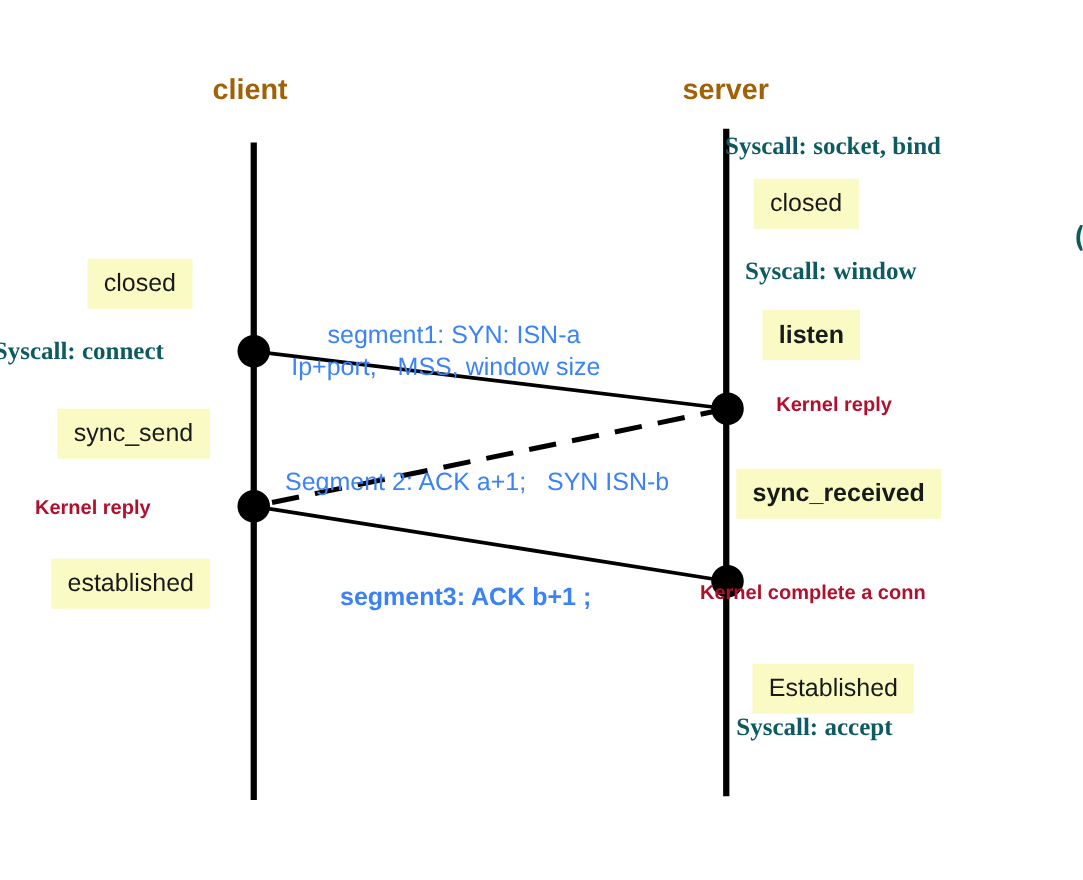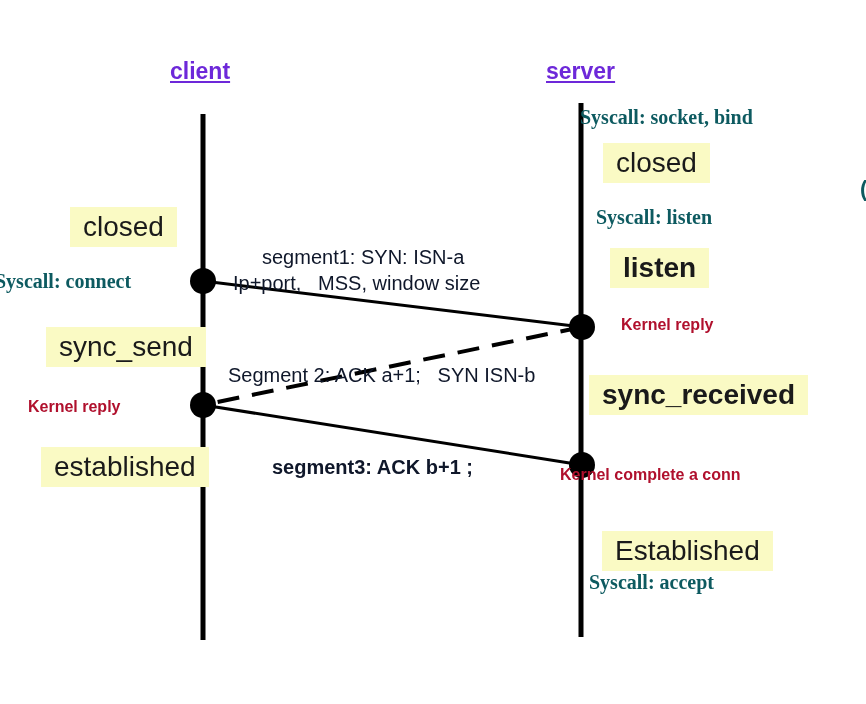--- a/index.html
+++ b/index.html
@@ -19,8 +19,7 @@
   .lane-title {
     font-size: 23px;
     font-weight: bold;
-    color: #6d28d9;
-    text-decoration: underline;
+    color: #a16207;
   }
   .syscall {
     font-size: 20px;

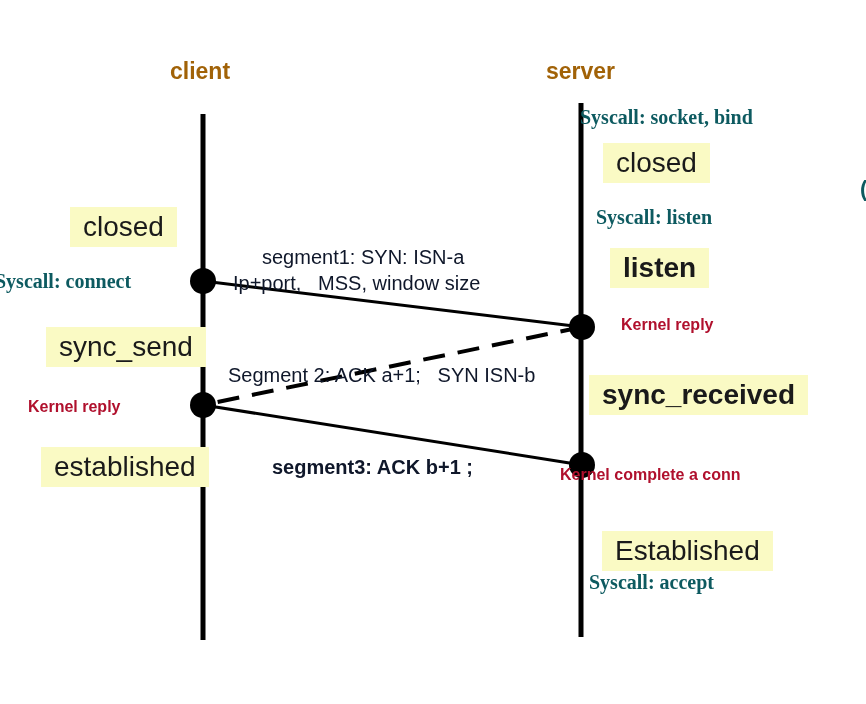--- a/index.html
+++ b/index.html
@@ -33,7 +33,7 @@
     color: #b0102d;
   }
   .state {
-    font-size: 28px;
+    font-size: 20px;
     color: #1a1a1a;
     background: #fafac4;
     padding: 9px 13px;

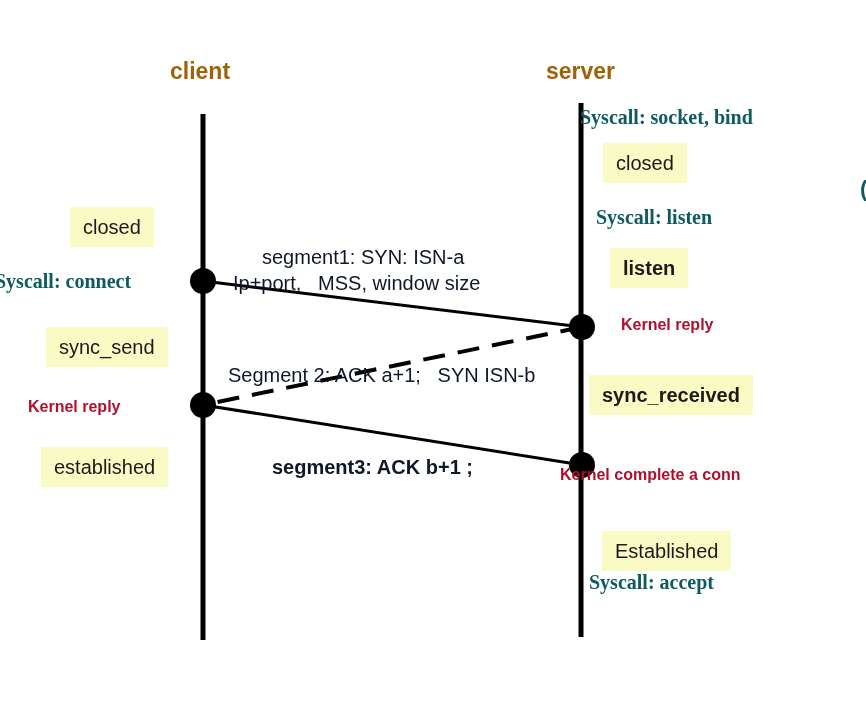--- a/index.html
+++ b/index.html
@@ -83,7 +83,7 @@
 
 <div class="abs syscall" style="left:580px; top:106px;">Syscall: socket, bind</div>
 <div class="abs state" style="left:603px; top:143px;">closed</div>
-<div class="abs syscall" style="left:596px; top:206px;">Syscall: listen</div>
+<div class="abs syscall" style="left:596px; top:206px;">Syscall: window</div>
 <div class="abs state" style="left:610px; top:248px;font-weight:bold;">listen</div>
 <div class="abs kernel" style="left:621px; top:316px;">Kernel reply</div>
 <div class="abs state" style="left:589px; top:375px;font-weight:bold;">sync_received</div>

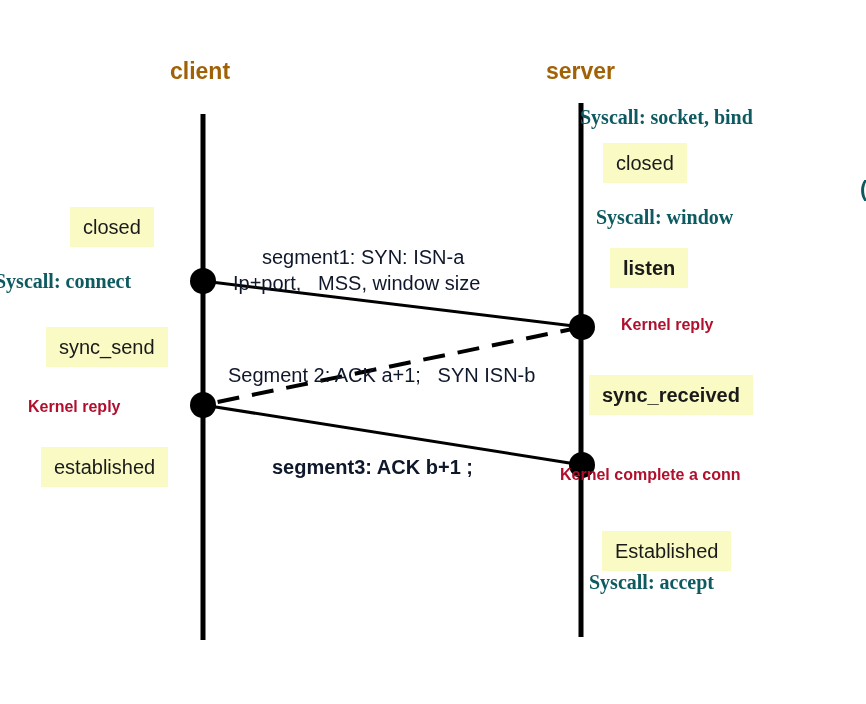--- a/index.html
+++ b/index.html
@@ -41,7 +41,8 @@
   }
   .msg-label {
     font-size: 20px;
-    color: #0f172a;
+    color: #3b82f6;
+    margin-top: 11px;
   }
   svg.wires {
     position: absolute;

